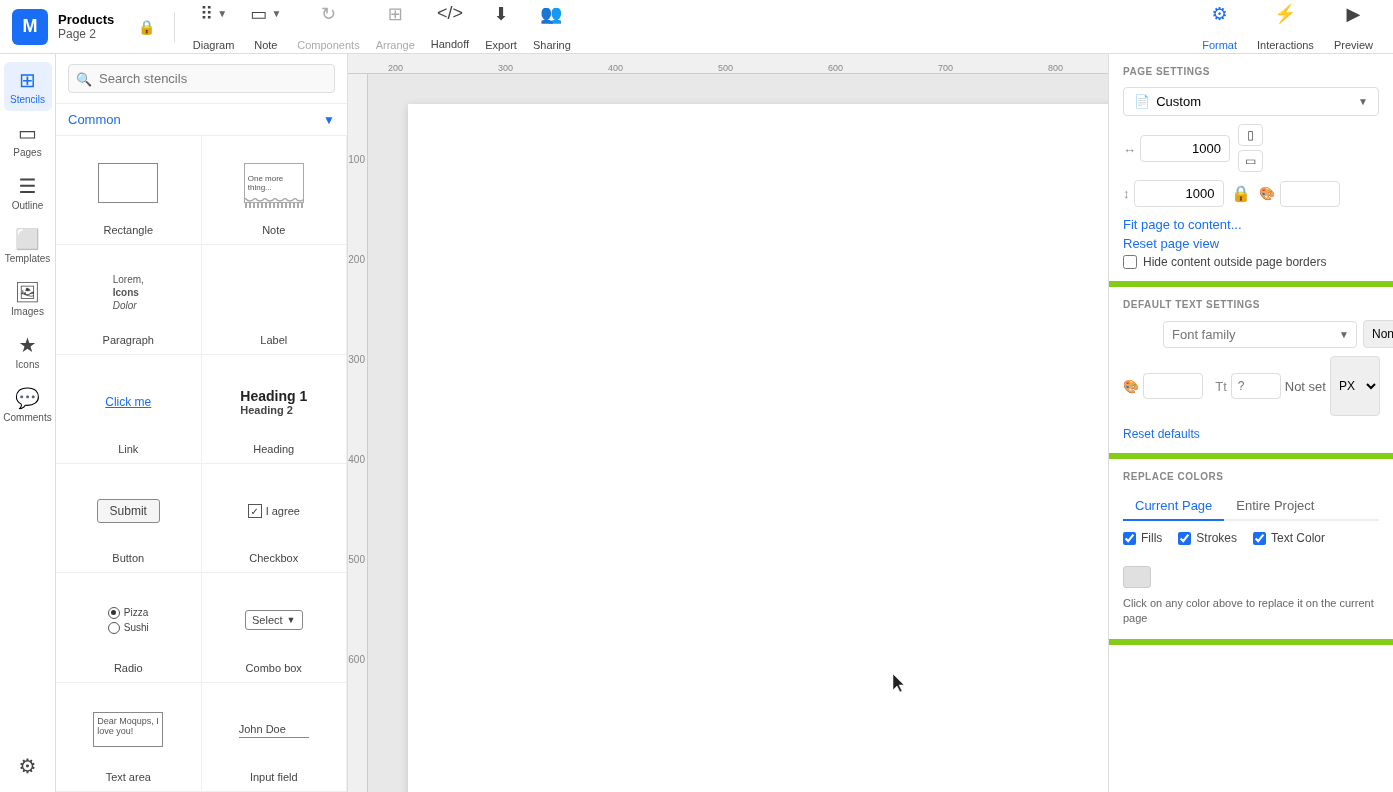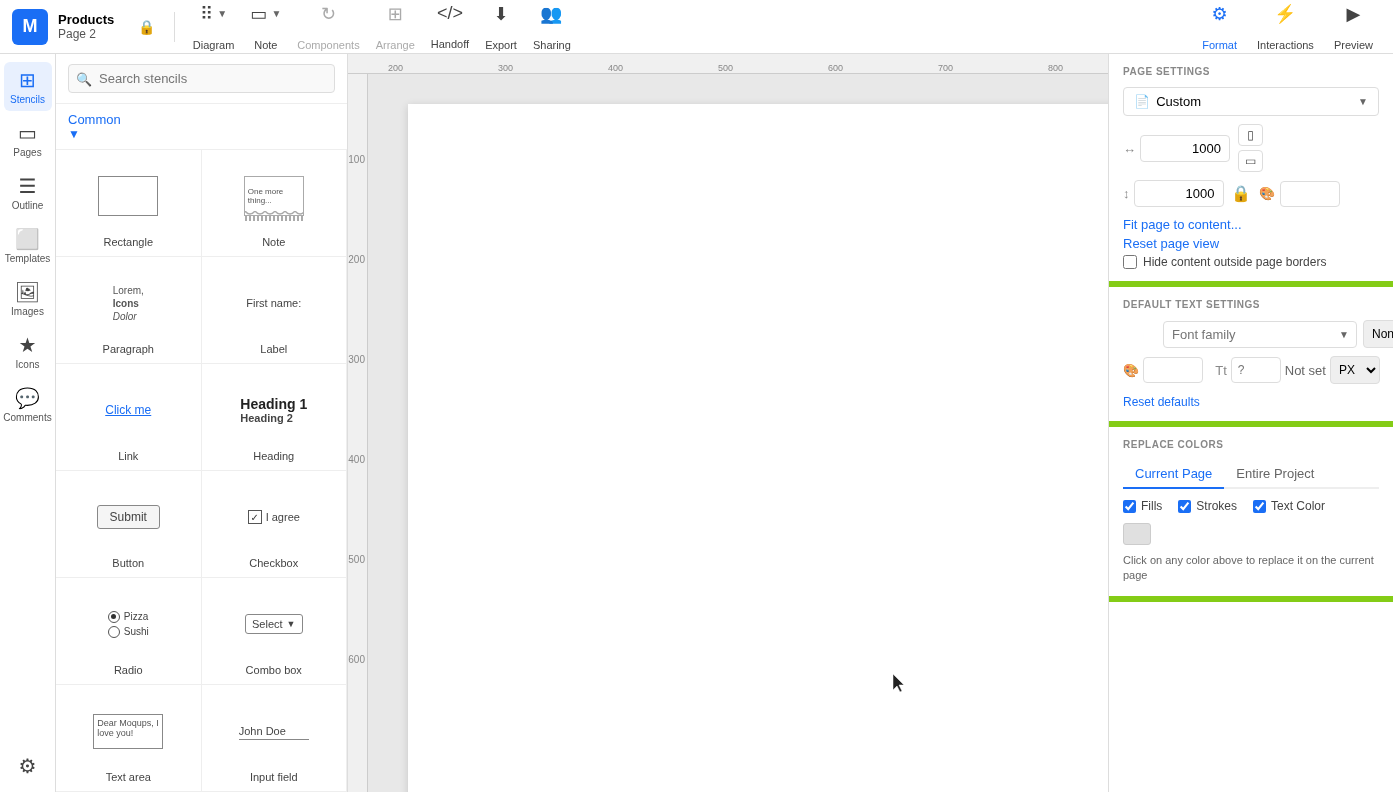--- a/index.html
+++ b/index.html
@@ -104,10 +104,9 @@
     .stencil-search-wrap { position: relative; }
     .stencil-search-icon { position: absolute; left: 8px; top: 50%; transform: translateY(-50%); color: #888; font-size: 13px; }
     .stencil-category {
-      display: flex; align-items: flex-start; justify-content: space-between;
+      display: flex; align-items: center; justify-content: space-between;
       padding: 8px 12px;
       border-bottom: 1px solid #eee;
-      flex-direction: column;
     }
     .stencil-category-name { color: #1a6ef5; font-weight: 500; font-size: 13px; }
     .stencil-category-arrow { color: #1a6ef5; font-size: 12px; }

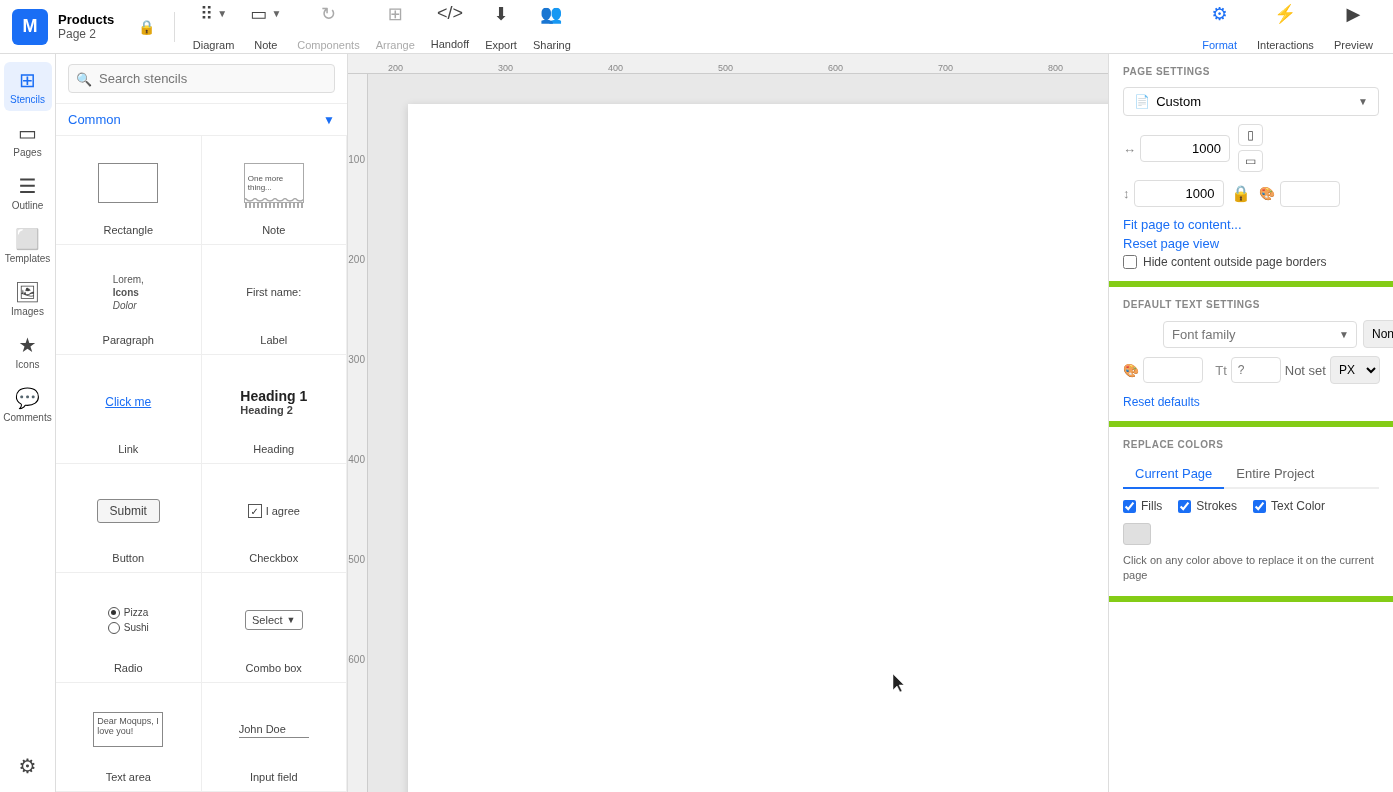--- a/index.html
+++ b/index.html
@@ -424,9 +424,6 @@
       </div>
 
       <div class="stencil-item">
-        <div class="stencil-preview">
-          <div class="s-label">First name:</div>
-        </div>
         <span class="stencil-item-label">Label</span>
       </div>
 

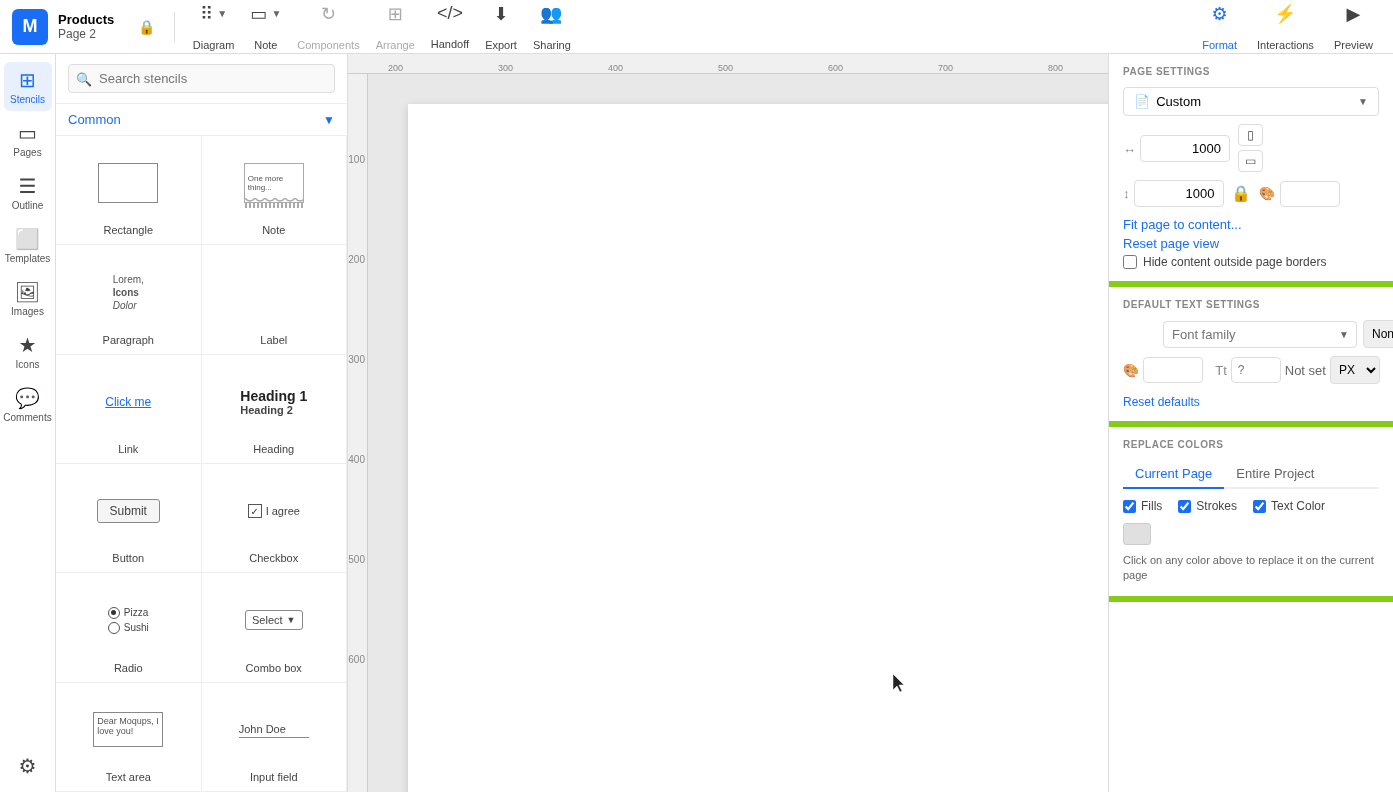--- a/index.html
+++ b/index.html
@@ -239,7 +239,7 @@
     .panel-font-select { flex: 1; padding: 5px 8px; border: 1px solid #ddd; border-radius: 4px; font-size: 13px; }
     .panel-small-select { width: 70px; padding: 5px 4px; border: 1px solid #ddd; border-radius: 4px; font-size: 12px; }
     .panel-color-input { width: 60px; padding: 5px 6px; border: 1px solid #ddd; border-radius: 4px; font-size: 12px; }
-    .panel-px-select { width: 50px; padding: 5px 4px; border: 1px solid #ddd; border-radius: 4px; font-size: 12px; }
+    .panel-px-select { width: 50px; padding: 21px 4px; border: 1px solid #ddd; border-radius: 4px; font-size: 12px; }
     .panel-text-size-row { display: flex; align-items: center; gap: 4px; }
     .reset-link { color: #1a6ef5; font-size: 12px; cursor: pointer; }
 

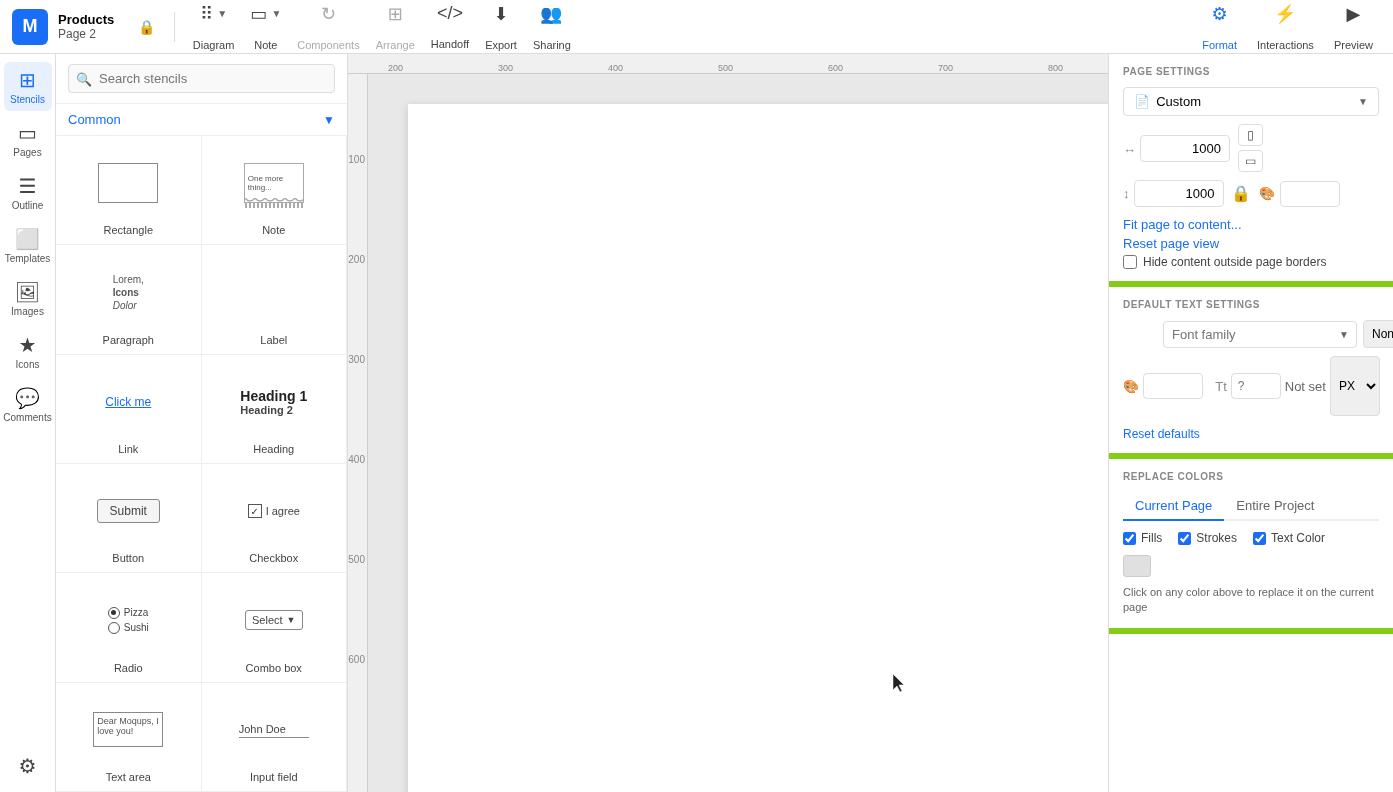--- a/index.html
+++ b/index.html
@@ -247,7 +247,7 @@
     .tab-row { display: flex; border-bottom: 2px solid #eee; margin-bottom: 10px; }
     .tab-item { padding: 6px 12px; font-size: 13px; cursor: pointer; color: #666; }
     .tab-item.active { color: #1a6ef5; border-bottom: 2px solid #1a6ef5; margin-bottom: -2px; font-weight: 500; }
-    .checkbox-row { display: flex; align-items: center; gap: 16px; margin-bottom: 10px; }
+    .checkbox-row { display: flex; align-items: center; gap: 16px; margin-bottom: 21px; }
     .checkbox-item { display: flex; align-items: center; gap: 5px; font-size: 12px; color: #444; }
     .checkbox-blue { accent-color: #1a6ef5; }
     .color-swatch { width: 28px; height: 22px; background: #e0e0e0; border-radius: 3px; border: 1px solid #ccc; }

